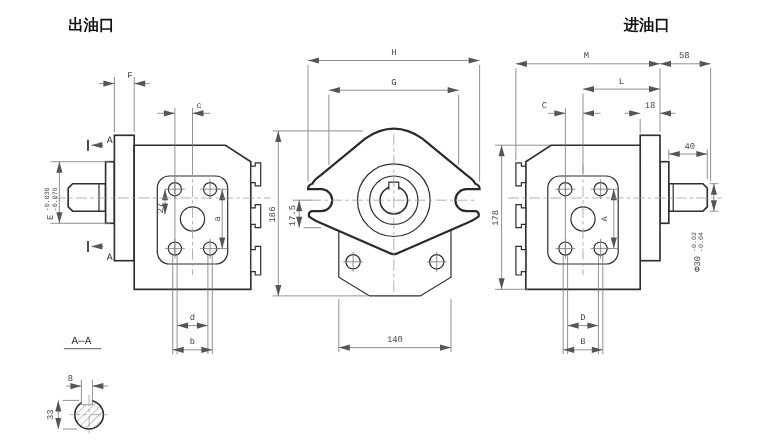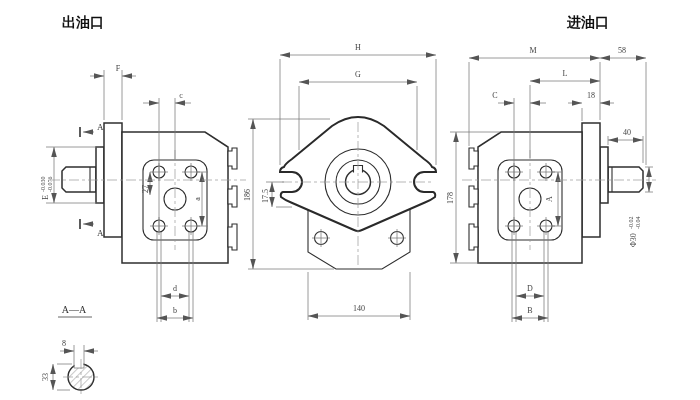--- a/index.html
+++ b/index.html
@@ -3,7 +3,7 @@
 <meta charset="utf-8">
 <style>
   html,body{margin:0;padding:0;background:#fff}
-  .stage{width:700px;height:400px;background:#ffffff;position:relative;font-family:Liberation Serif, serif}
+  .stage{width:700px;height:400px;background:#ffffff;position:relative;font-family:Liberation Mono, monospace}
   .o{stroke:#2f2f2f;stroke-width:1.5;fill:#fff}
   .o2{stroke:#2f2f2f;stroke-width:1.1;fill:none}
   .of{stroke:#2f2f2f;stroke-width:1.1;fill:#fff}

